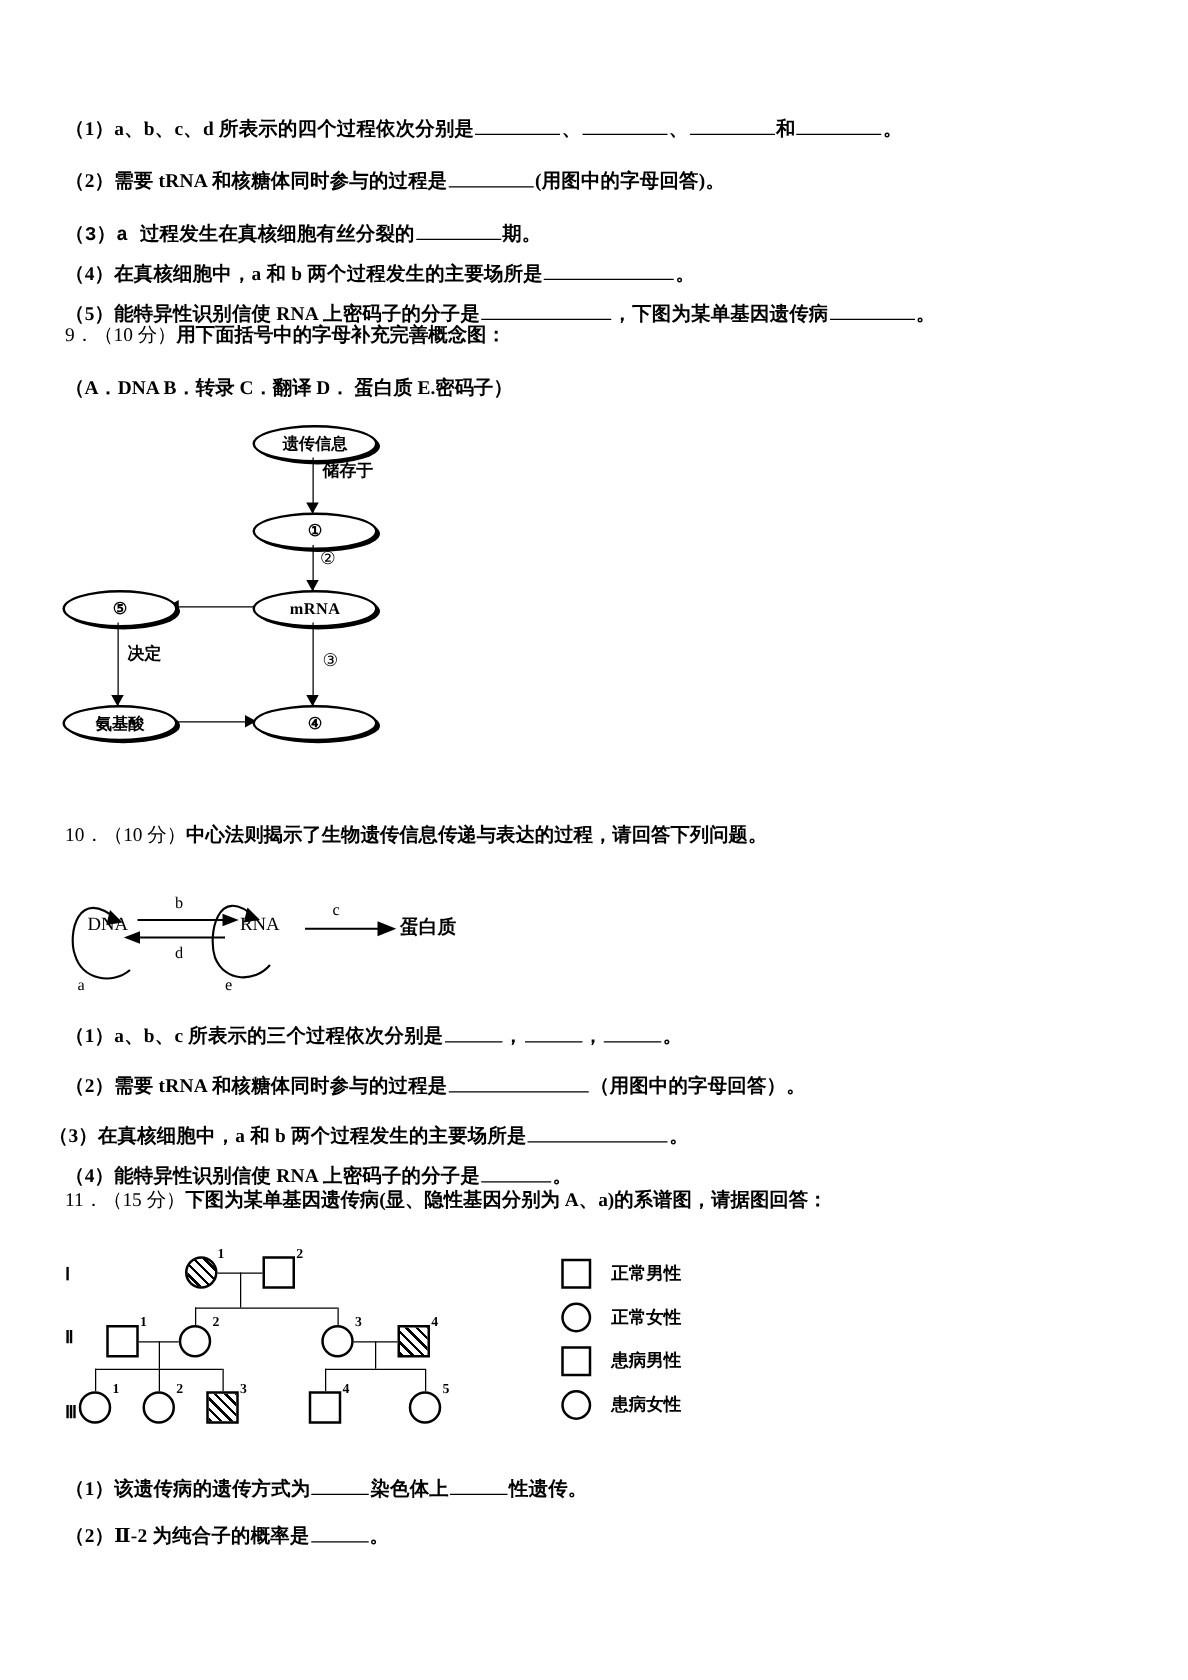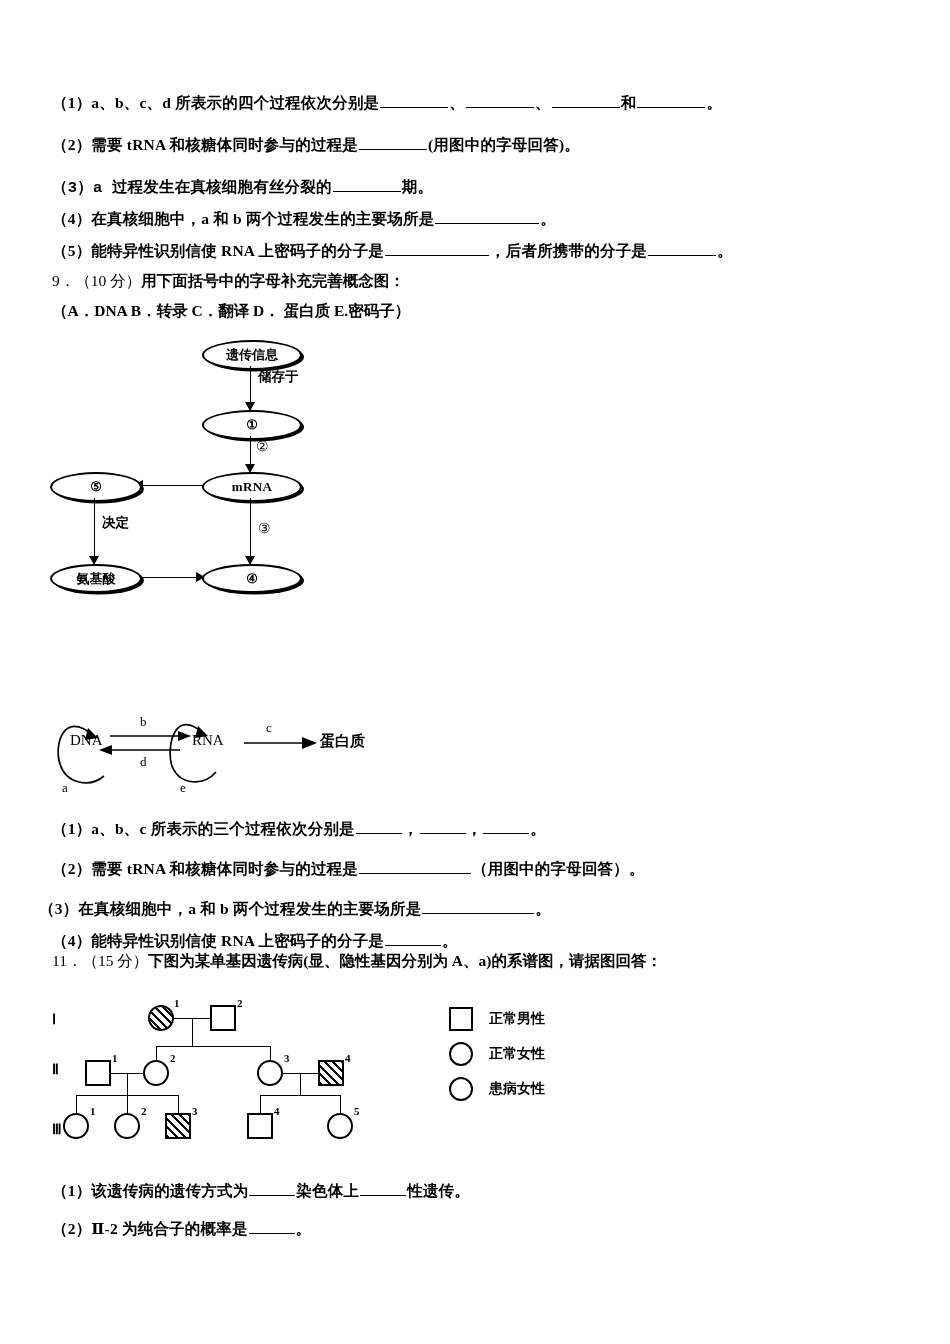--- a/index.html
+++ b/index.html
@@ -248,7 +248,7 @@
       <div class="qline" style="left: 52px; top: 134px;"><span>（2）</span><span>需要 tRNA 和核糖体同时参与的过程是</span><span class="blank b9"></span><span>(用图中的字母回答)。</span></div>
       <div class="qline" style="left: 52px; top: 176px; font-family: Liberation Mono, monospace;"><span>（3）</span><span>a 过程发生在真核细胞有丝分裂的</span><span class="blank b9"></span><span>期。</span></div>
       <div class="qline" style="left: 52px; top: 208px;"><span>（4）</span><span>在真核细胞中，a 和 b 两个过程发生的主要场所是</span><span class="blank b13"></span><span>。</span></div>
-      <div class="qline" style="left: 52px; top: 240px;"><span>（5）</span><span>能特异性识别信使 RNA 上密码子的分子是</span><span class="blank b13"></span><span>，后者所携带的分子是</span><span class="blank b9"></span><span>。</span></div>
+      <div class="qline" style="left: 52px; top: 240px;"><span>（5）</span><span>能特异性识别信使 RNA 上密码子的分子是</span><span class="blank b13"></span><span>，下图为某单基因遗传病</span><span class="blank b9"></span><span>。</span></div>
     </div>
 
   <div class="qhead" style="left:52px; top:272px;">

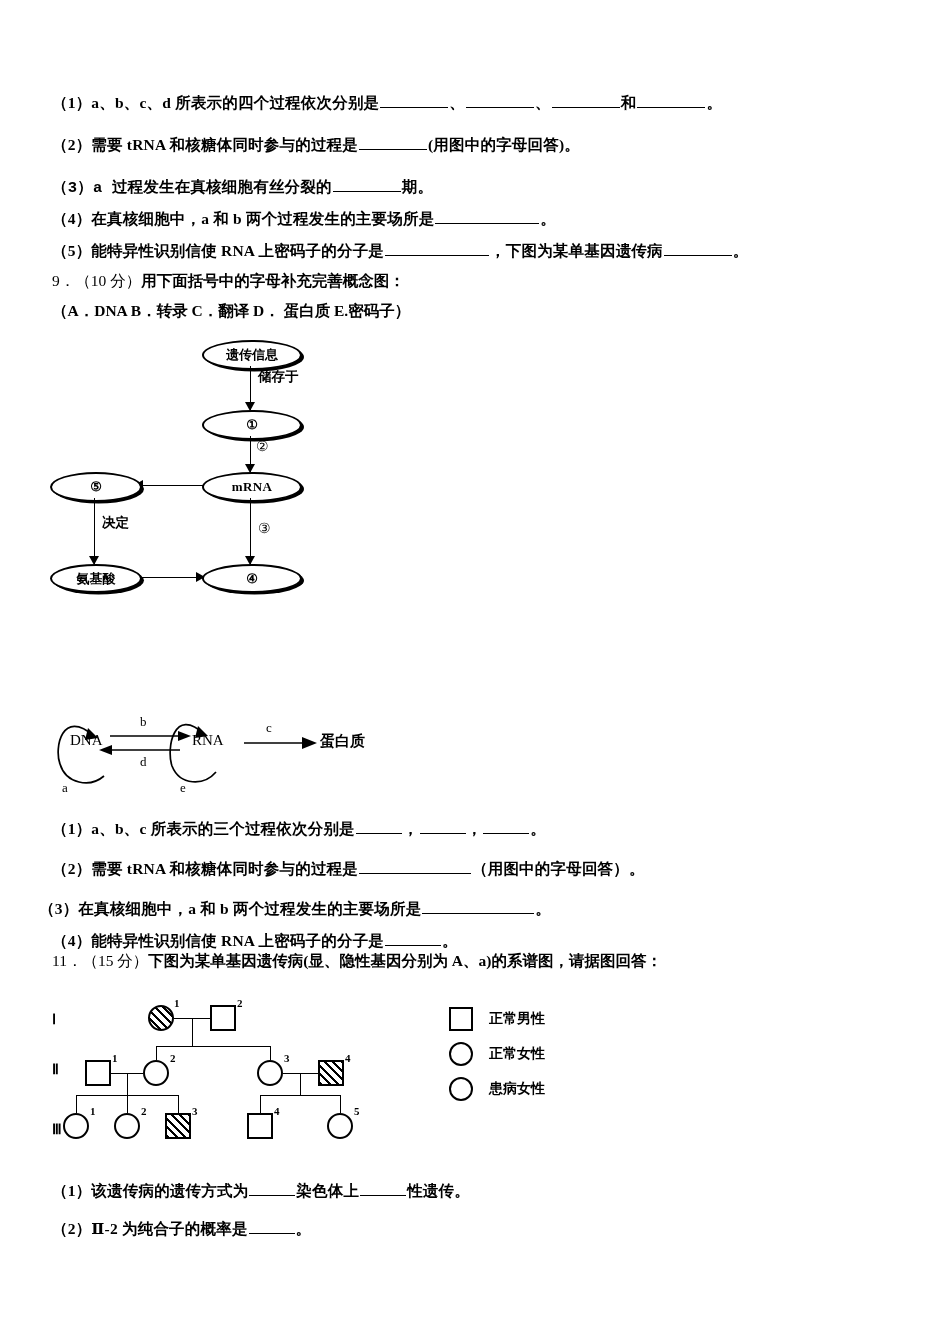--- a/index.html
+++ b/index.html
@@ -251,7 +251,7 @@
       <div class="qline" style="left: 52px; top: 240px;"><span>（5）</span><span>能特异性识别信使 RNA 上密码子的分子是</span><span class="blank b13"></span><span>，下图为某单基因遗传病</span><span class="blank b9"></span><span>。</span></div>
     </div>
 
-  <div class="qhead" style="left:52px; top:272px;">
+  <div class="qhead" style="left:52px; top:260px;">
     <span class="qnum">9．</span><span class="qnum">（10 分）</span><span>用下面括号中的字母补充完善概念图：</span>
   </div>
   <div class="qhead" style="left:52px; top:302px;">（A．DNA  B．转录  C．翻译  D．  蛋白质  E.密码子）</div>

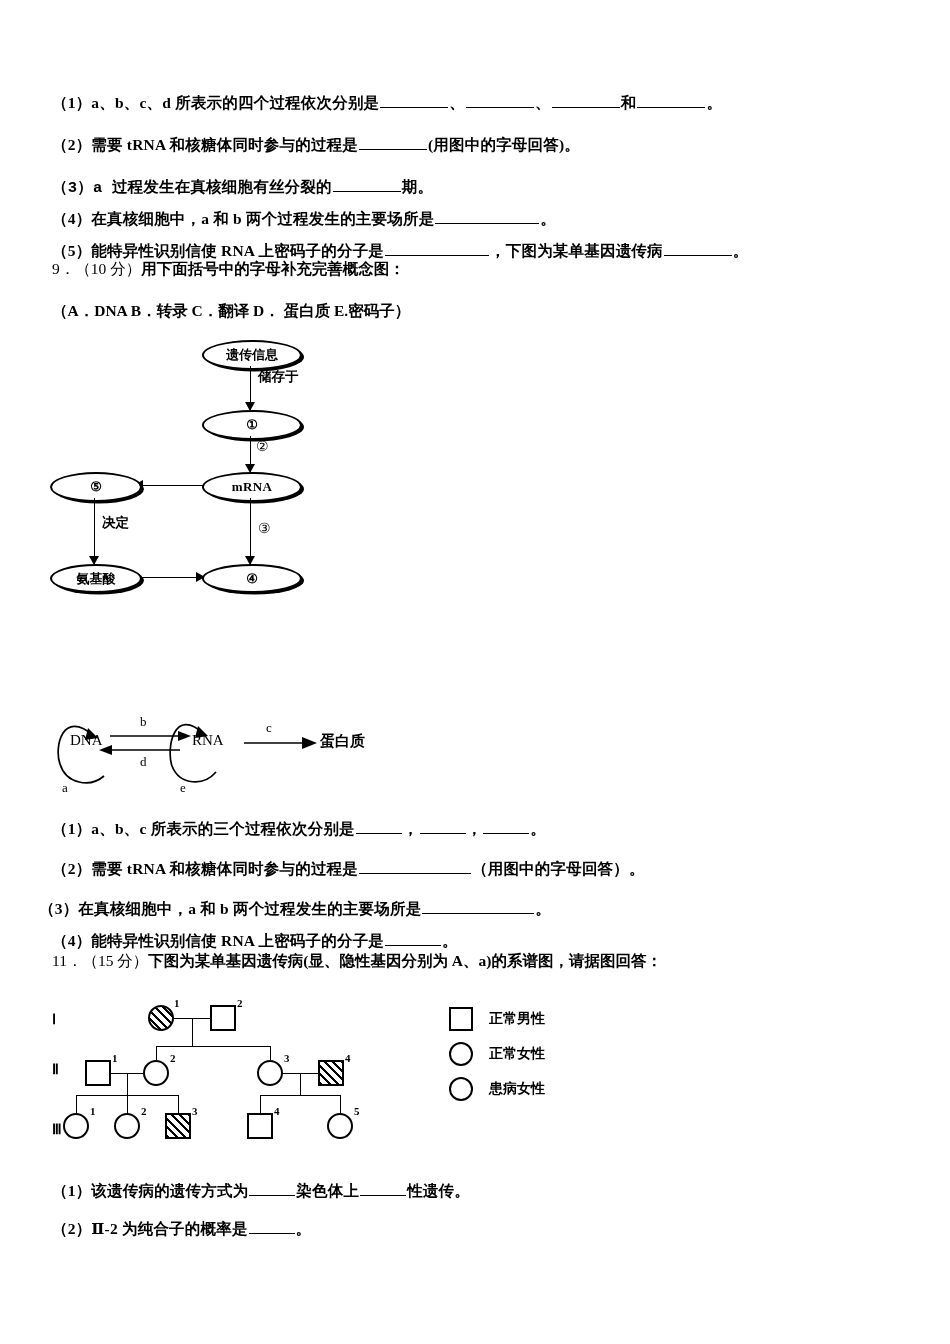--- a/index.html
+++ b/index.html
@@ -294,6 +294,9 @@
   </div>
 
 
+  <div class="qhead" style="left:52px; top:660px;">
+    <span class="qnum">10．</span><span class="qnum">（10 分）</span><span>中心法则揭示了生物遗传信息传递与表达的过程，请回答下列问题。</span>
+  </div>
 
   <div class="dogma">
     <svg width="360" height="112" viewBox="0 0 360 112">

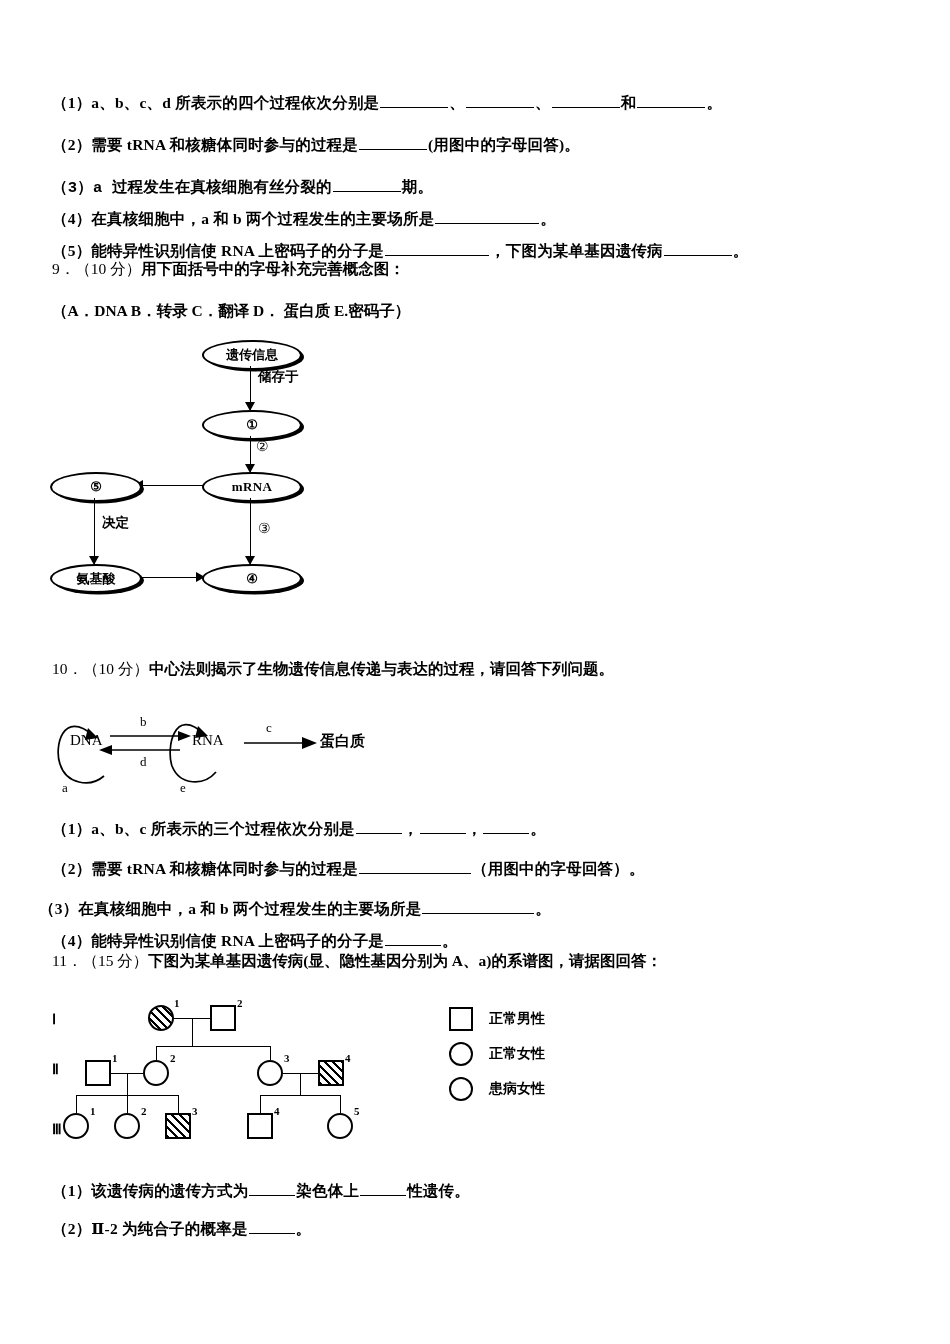--- a/index.html
+++ b/index.html
@@ -400,6 +400,10 @@
         <div class="legtext">正常女性</div>
       </div>
       <div class="legrow">
+        <div class="legsym hatch"></div>
+        <div class="legtext">患病男性</div>
+      </div>
+      <div class="legrow">
         <div class="legsym circ hatch"></div>
         <div class="legtext">患病女性</div>
       </div>

